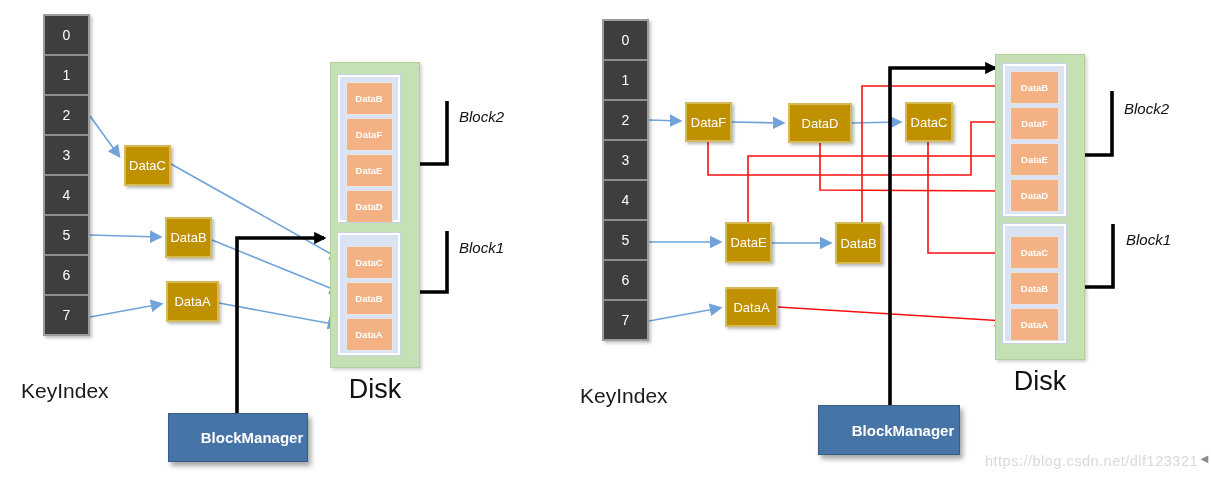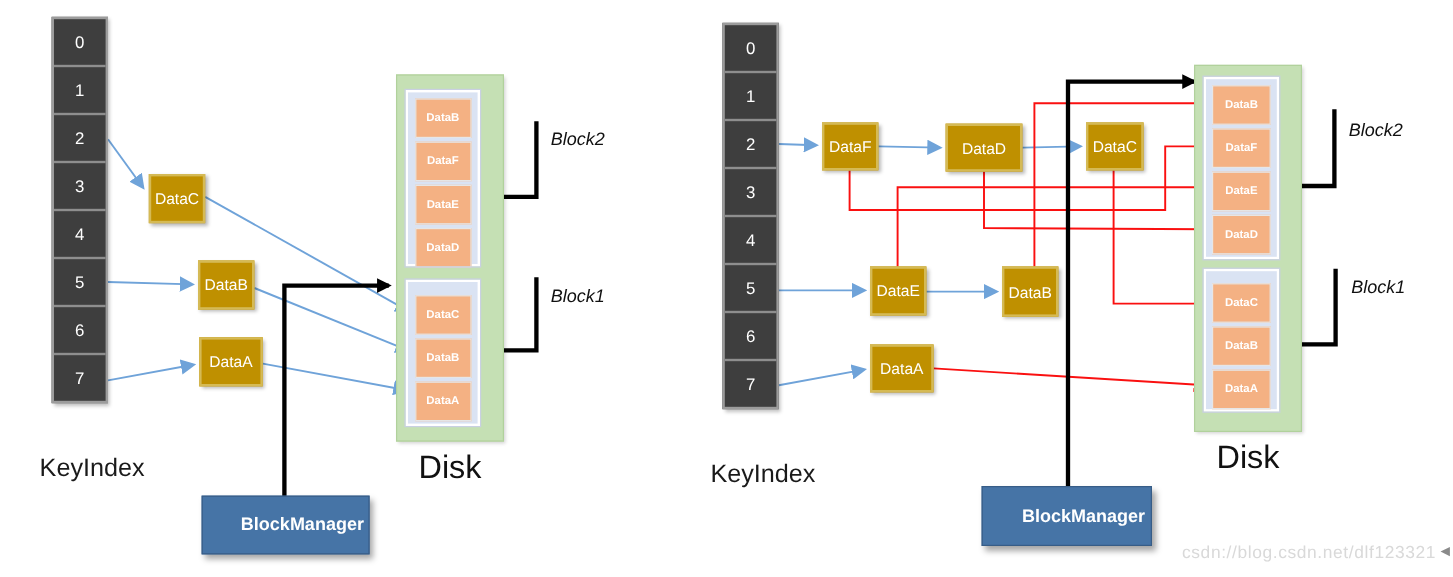--- a/index.html
+++ b/index.html
@@ -41,7 +41,7 @@
   }
   
   .blocklabel{position:absolute;color:#111;font-size:15px;font-style:italic;}
-  .keylabel{position:absolute;color:#1a1a1a;font-size:21px;margin-left:12px;}
+  .keylabel{position:absolute;color:#1a1a1a;font-size:21px;}
   .disklabel{position:absolute;color:#111;font-size:27px;text-align:center;}
   
   .bm{

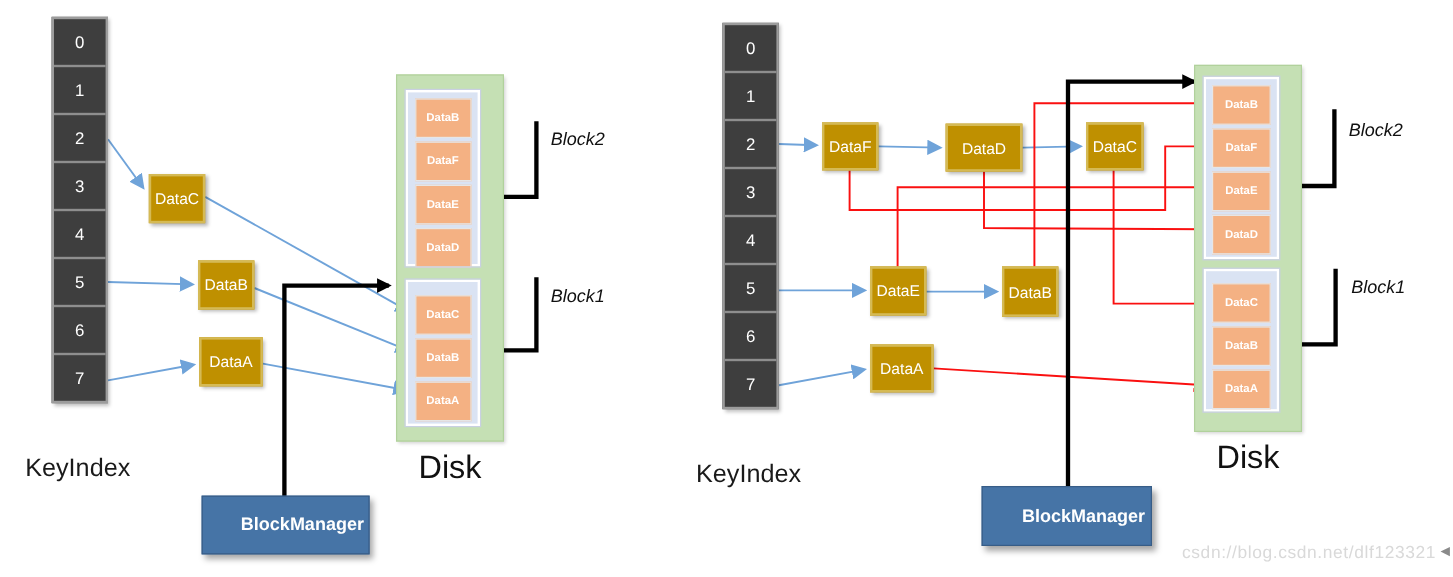--- a/index.html
+++ b/index.html
@@ -182,7 +182,7 @@
 
   <div class="bm" style="left:818px;top:405px;width:142px;height:50px;">BlockManager</div>
 
-  <div class="watermark" style="left:985px;top:453px;">csdn://blog.csdn.net/dlf123321</div>
+  <div class="watermark" style="left:985px;top:453px;">https://blog.csdn.net/dlf123321</div>
   <div class="wm-glyph" style="left:1198px;top:451px;">◄</div>
 
 </div>

